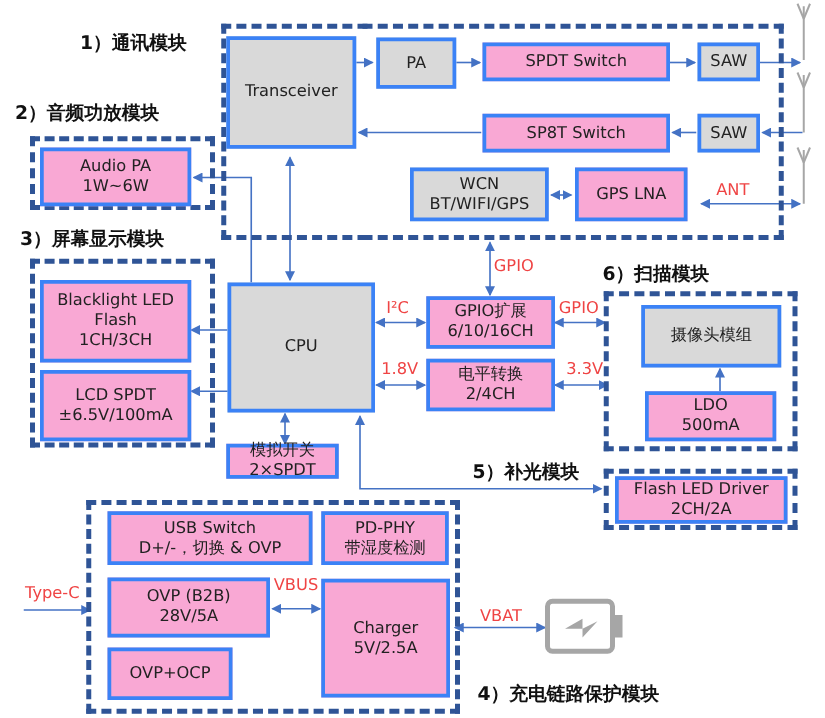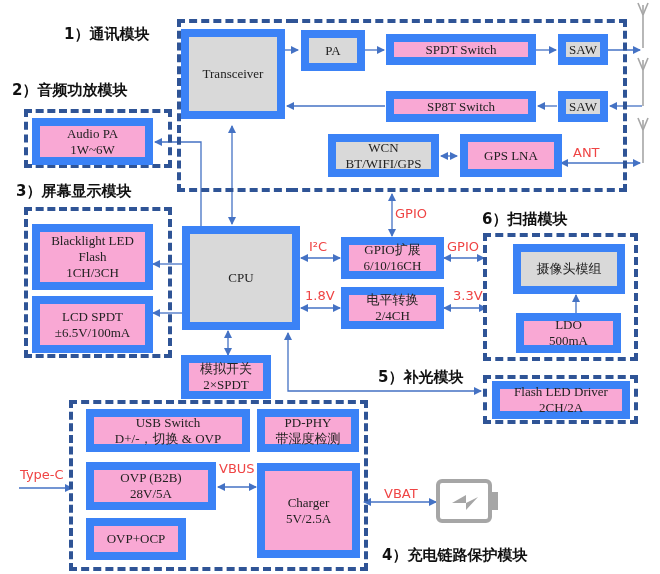--- a/index.html
+++ b/index.html
@@ -4,7 +4,7 @@
 <style>
   html,body{margin:0;padding:0;background:#fff;}
   body{width:660px;height:574px;position:relative;overflow:hidden;font-family:"DejaVu Sans","Liberation Sans",sans-serif;}
-  .box{position:absolute;box-sizing:border-box;border:8px solid #3b82f6;display:flex;align-items:center;justify-content:center;text-align:center;font-size:13px;line-height:16px;color:#222;white-space:pre-line;font-family:Liberation Serif, serif;}
+  .box{position:absolute;box-sizing:border-box;border:3px solid #3b82f6;display:flex;align-items:center;justify-content:center;text-align:center;font-size:13px;line-height:16px;color:#222;white-space:pre-line;}
   .teal{background:#f9a8d4;}
   .gray{background:#d9d9d9;}
   .group{position:absolute;box-sizing:border-box;border:4px dashed #2f5496;}

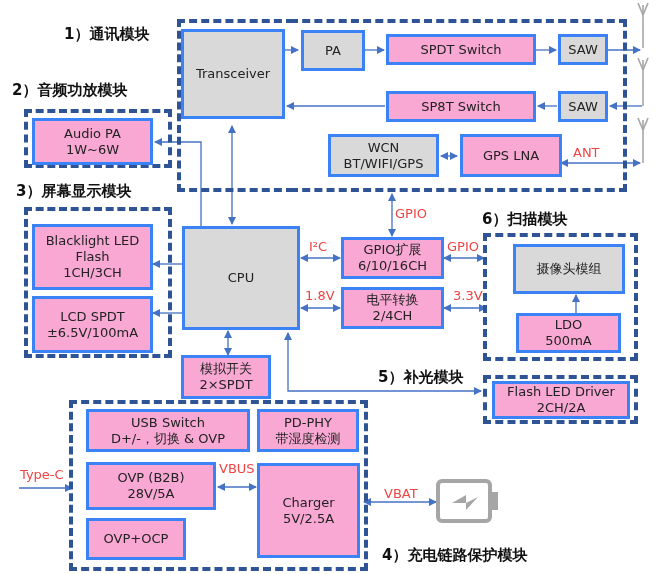--- a/index.html
+++ b/index.html
@@ -98,7 +98,7 @@
 <div class="box gray" style="left:558px;top:91px;width:50px;height:31px;">SAW</div>
 <div class="box gray" style="left:328px;top:134px;width:111px;height:43px;">WCN
 BT/WIFI/GPS</div>
-<div class="box teal" style="left:460px;top:134px;width:102px;height:43px;">GPS LNA</div>
+<div class="box teal" style="left:460px;top:134px;width:90px;height:43px;">GPS LNA</div>
 
 <div class="box teal" style="left:32px;top:118px;width:121px;height:47px;">Audio PA
 1W~6W</div>

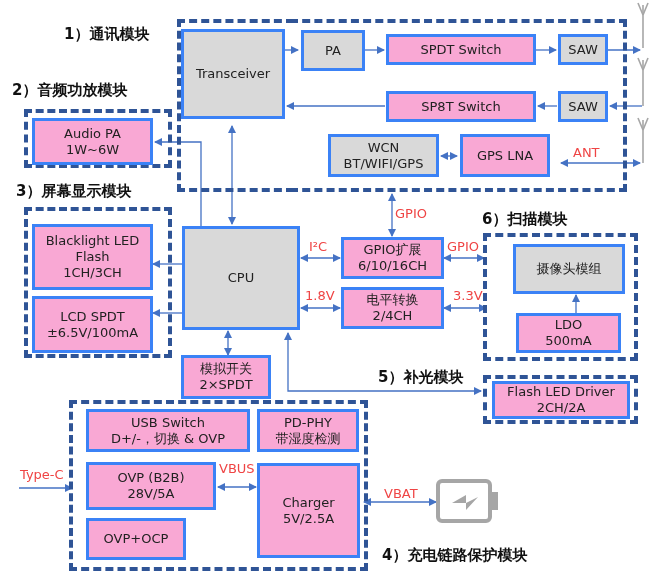--- a/index.html
+++ b/index.html
@@ -112,7 +112,7 @@
 6/10/16CH</div>
 <div class="box teal" style="left:341px;top:287px;width:103px;height:42px;">电平转换
 2/4CH</div>
-<div class="box teal" style="left:181px;top:355px;width:90px;height:44px;">模拟开关
+<div class="box teal" style="left:181px;top:355px;width:90px;height:28px;">模拟开关
 2×SPDT</div>
 
 <div class="box gray" style="left:513px;top:244px;width:112px;height:50px;">摄像头模组</div>

